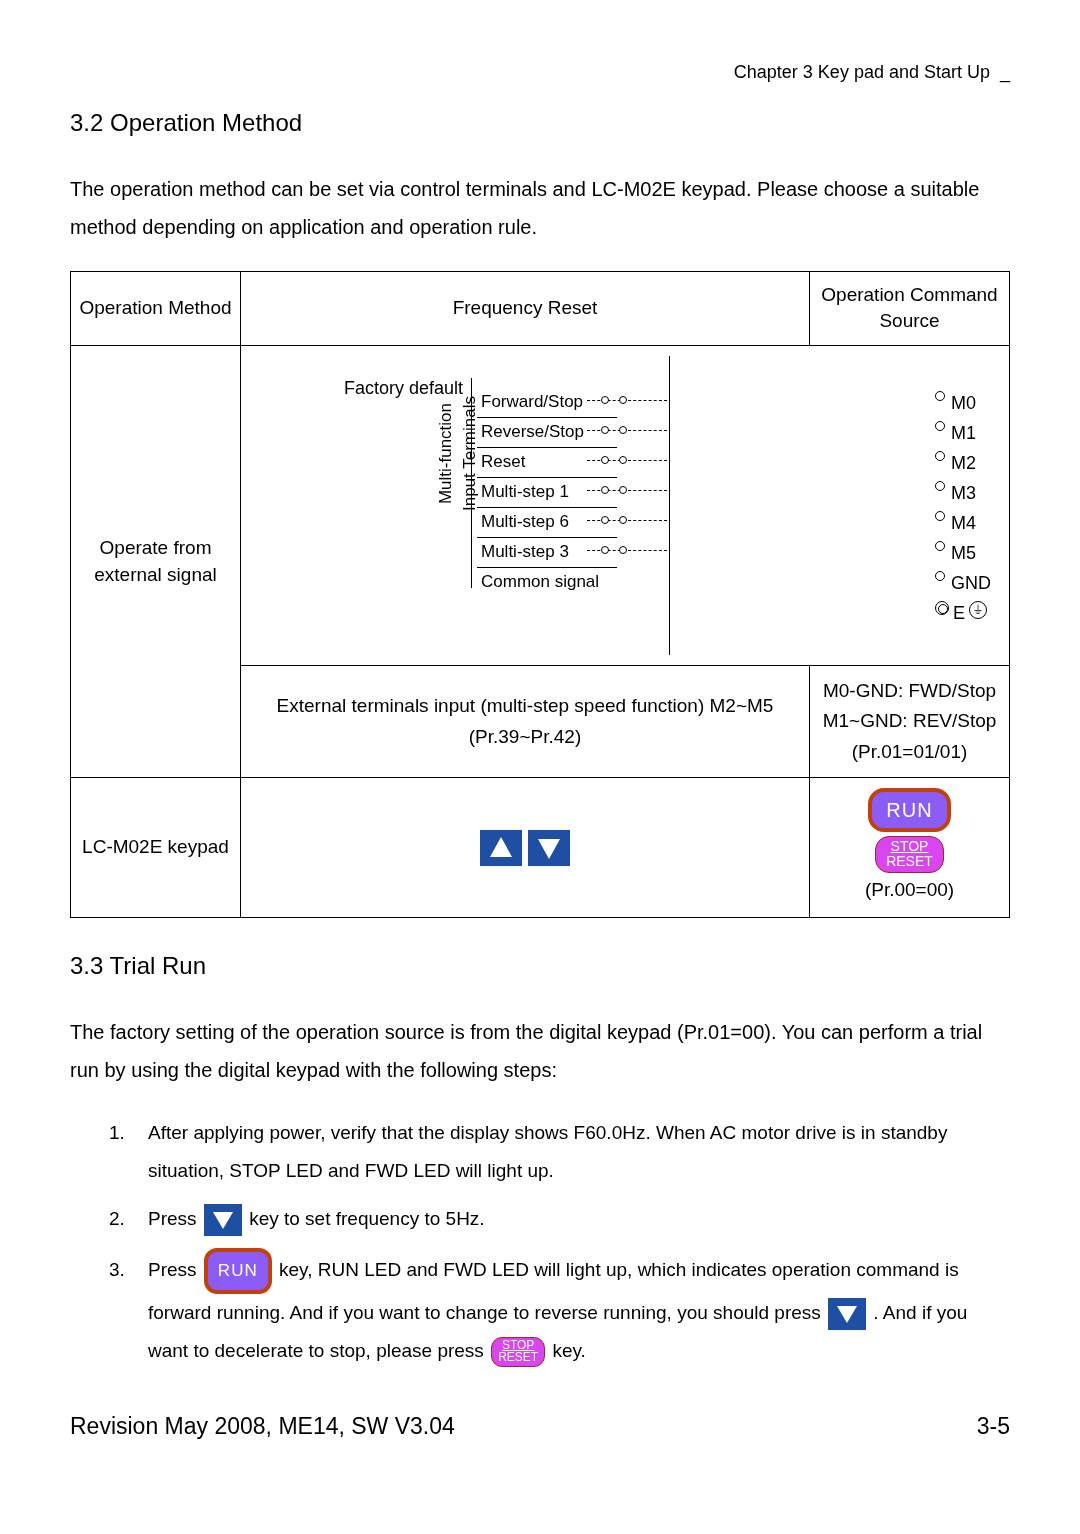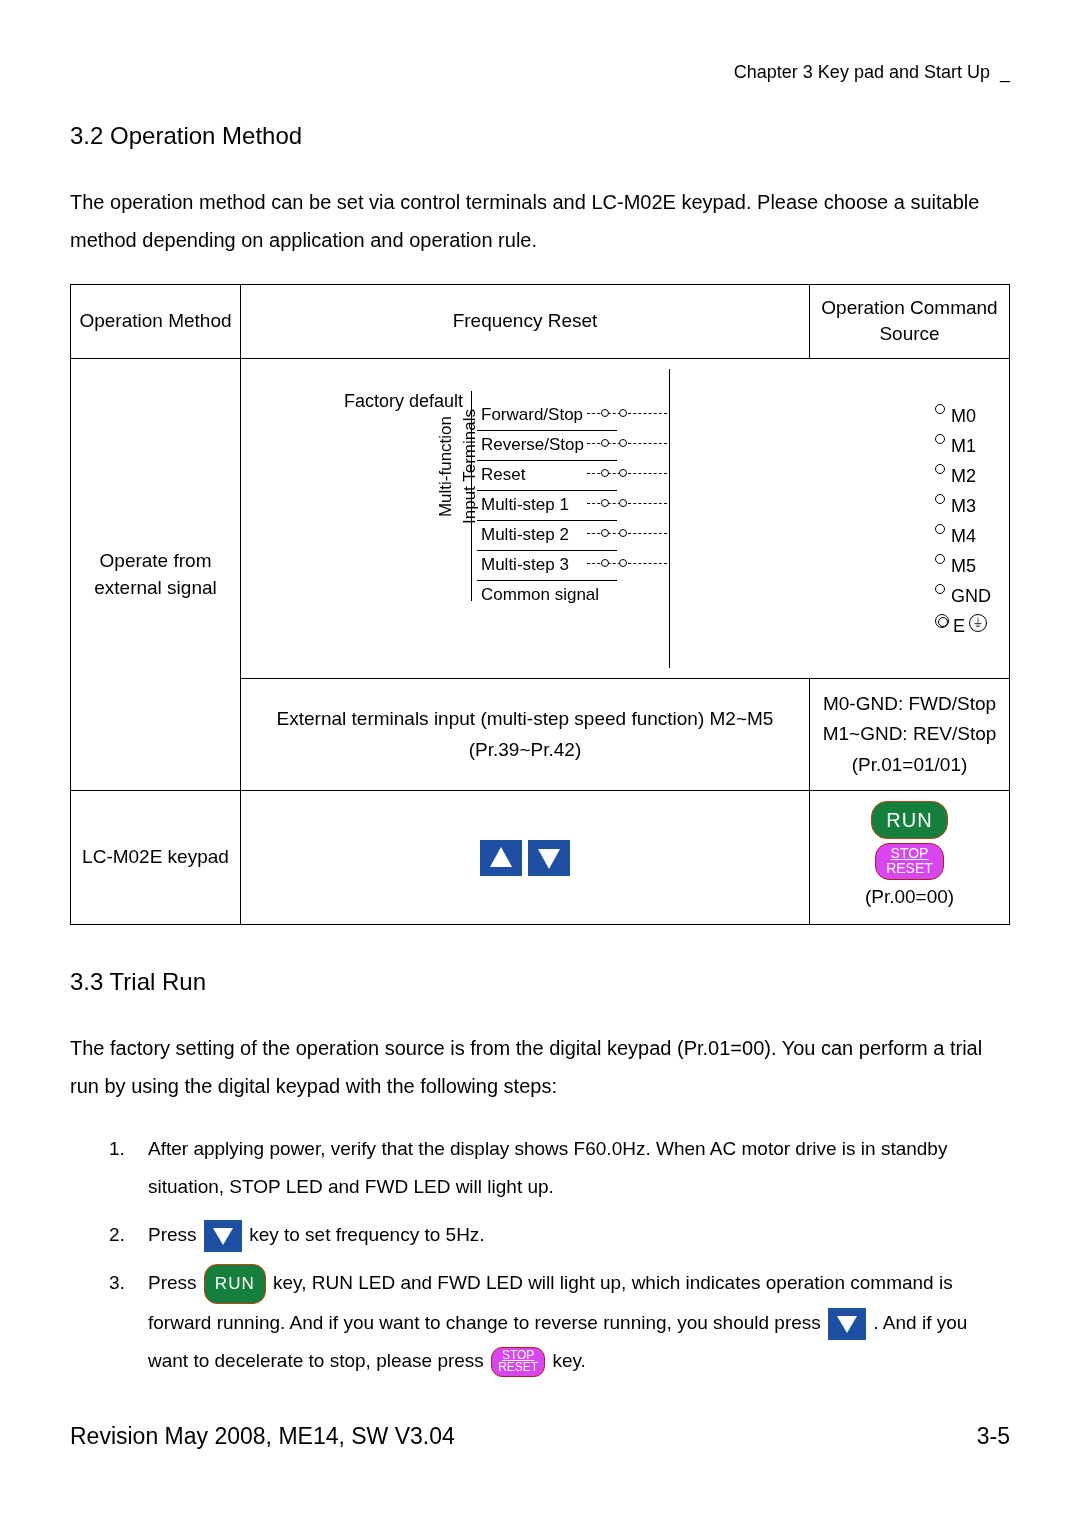--- a/index.html
+++ b/index.html
@@ -16,7 +16,7 @@
   .header-label {
     text-align: right;
     font-size: 18px;
-    margin-bottom: 34px;
+    margin-bottom: 21px;
   }
   h2 {
     font-size: 24px;

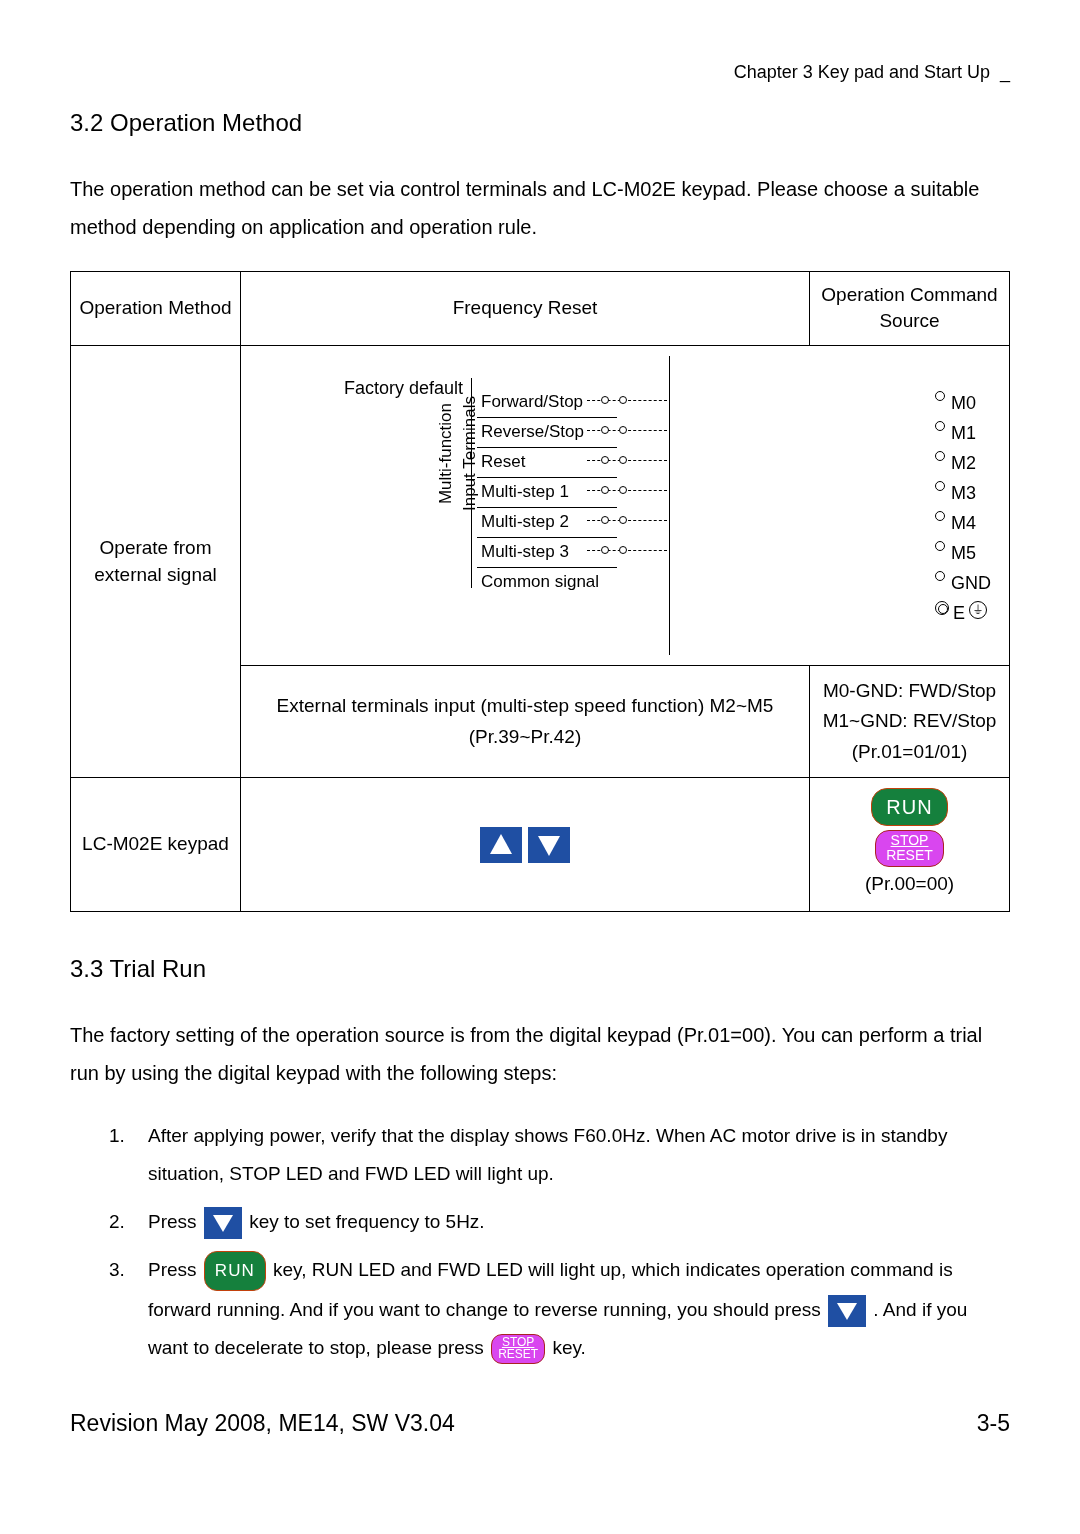--- a/index.html
+++ b/index.html
@@ -31,7 +31,7 @@
   table.main {
     border-collapse: collapse;
     width: 100%;
-    margin-bottom: 40px;
+    margin-bottom: 31px;
   }
   table.main td, table.main th {
     border: 1px solid #000;

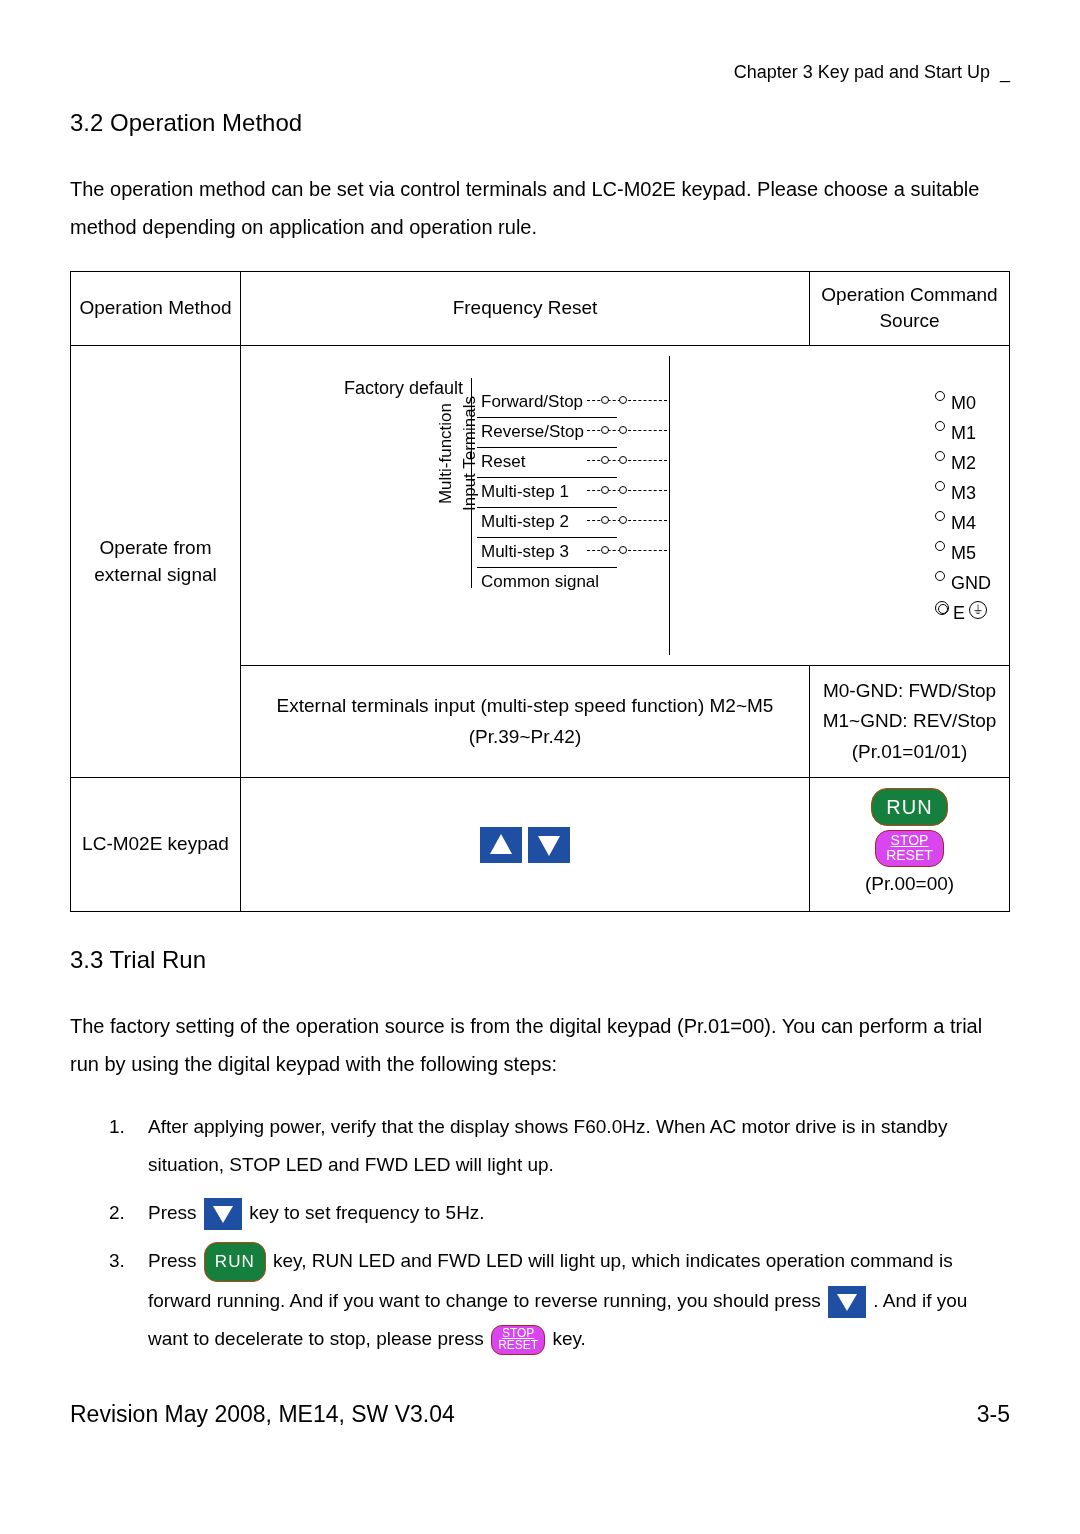--- a/index.html
+++ b/index.html
@@ -121,7 +121,7 @@
           <div class="signal-row">Reverse/Stop</div>
           <div class="signal-row">Reset</div>
           <div class="signal-row">Multi-step 1</div>
-          <div class="signal-row">Multi-step 2</div>
+          <div class="signal-row">Multi-step 6</div>
           <div class="signal-row">Multi-step 3</div>
           <div class="signal-row">Common signal</div>
         </div>

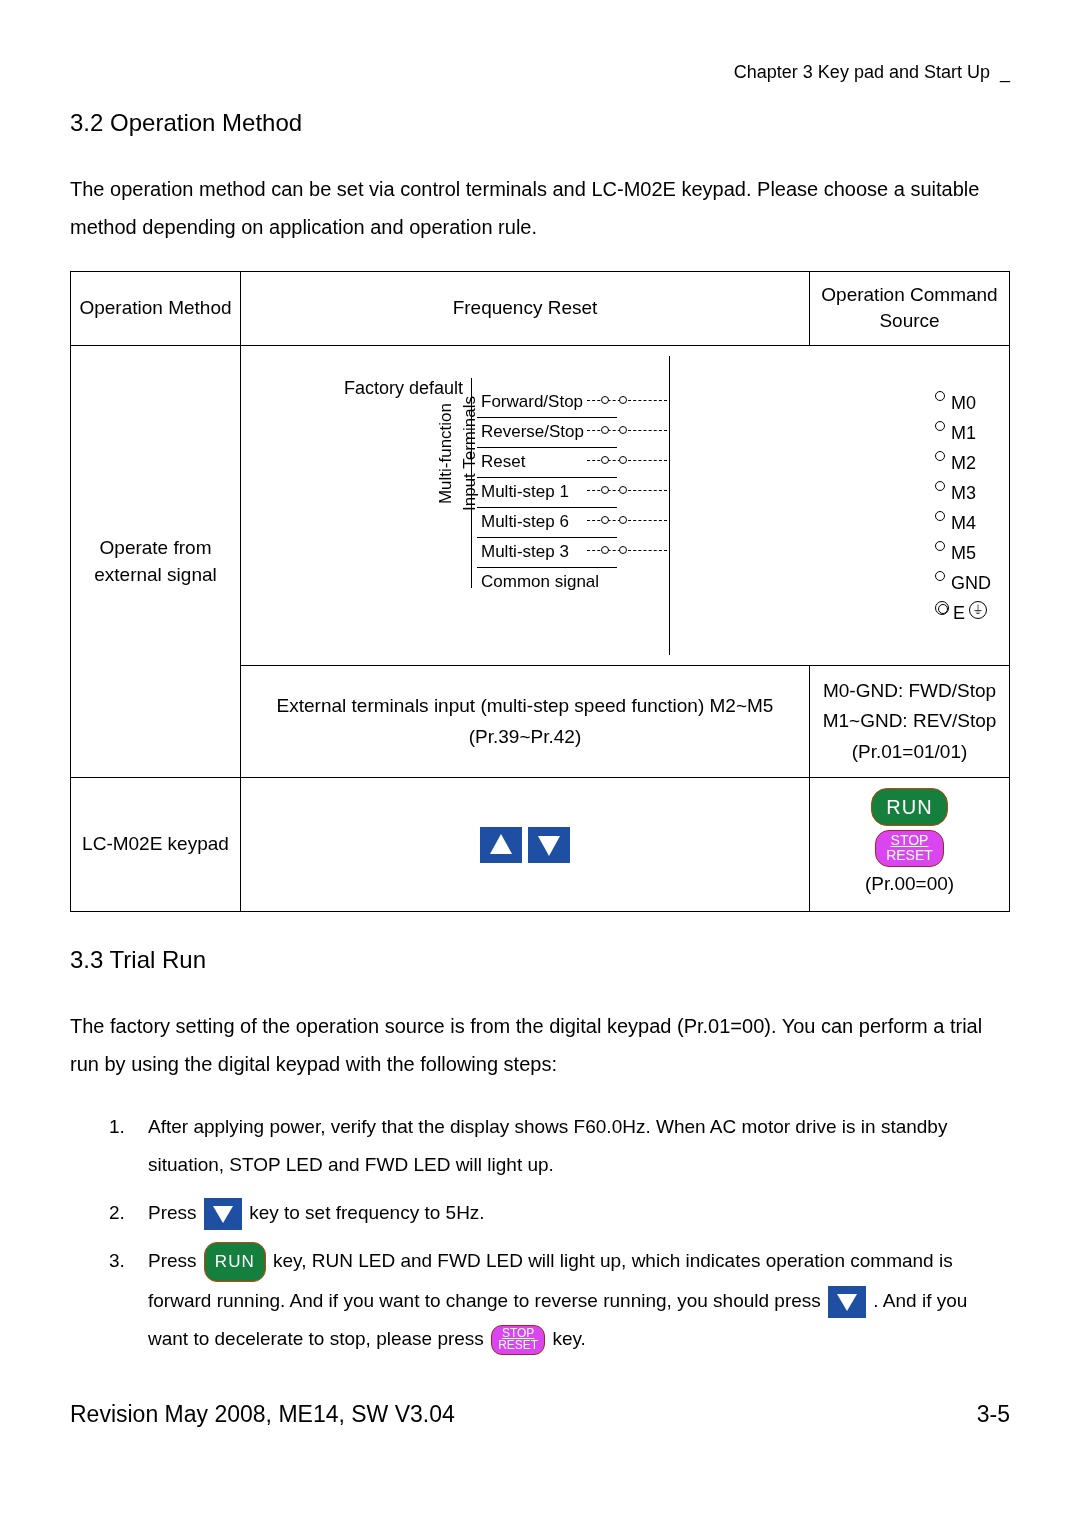--- a/index.html
+++ b/index.html
@@ -77,7 +77,7 @@
   .tri-up::after { content: ""; position: absolute; left: 10px; top: 7px; width: 0; height: 0; border-left: 11px solid transparent; border-right: 11px solid transparent; border-bottom: 20px solid #fff; }
   .tri-down::after { content: ""; position: absolute; left: 10px; top: 9px; width: 0; height: 0; border-left: 11px solid transparent; border-right: 11px solid transparent; border-top: 20px solid #fff; }
 
-  .run-btn { display: inline-block; background: #15803d; color: #fff; font-size: 20px; padding: 4px 14px; border-radius: 16px; border: 1px solid #c2410c; font-family: Arial; letter-spacing: 1px; }
+  .run-btn { display: inline-block; background: #8b5cf6; color: #fff; font-size: 20px; padding: 4px 14px; border-radius: 16px; border: 4px solid #c2410c; font-family: Arial; letter-spacing: 1px; }
   .run-btn.sm { font-size: 17px; padding: 2px 10px; border-radius: 13px; vertical-align: middle; }
   .stop-btn { display: inline-block; background: #d946ef; color: #fff; font-size: 14px; padding: 2px 10px 3px 10px; border-radius: 14px; border: 1px solid #a22; text-align: center; line-height: 1.05; vertical-align: middle; }
   .stop-btn .s1 { text-decoration: underline; display: block; }

